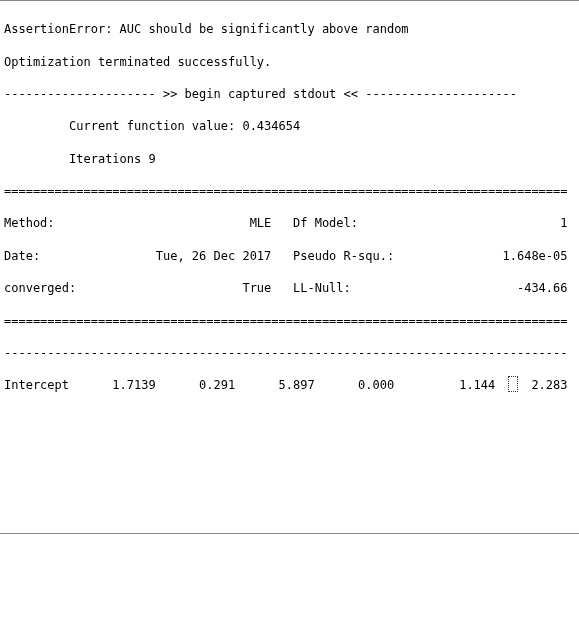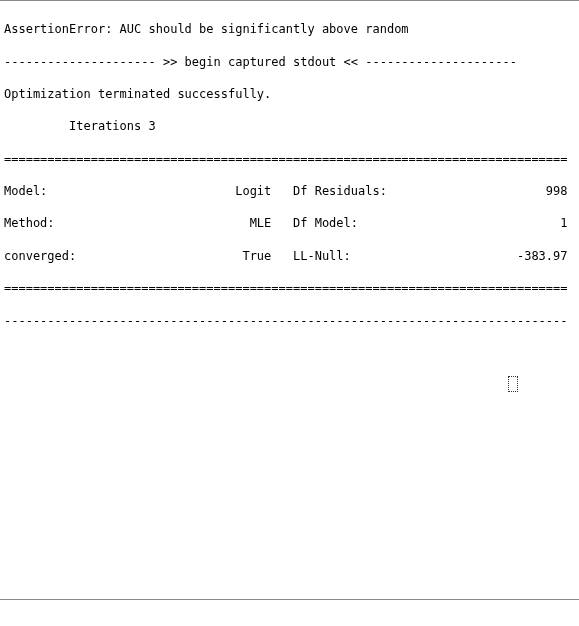--- a/index.html
+++ b/index.html
@@ -13,7 +13,7 @@
   }
   .terminal {
     width: 579px;
-    height: 600px;
+    height: 534px;
     box-sizing: border-box;
     border-top: 1px solid #888;
     border-bottom: 1px solid #888;

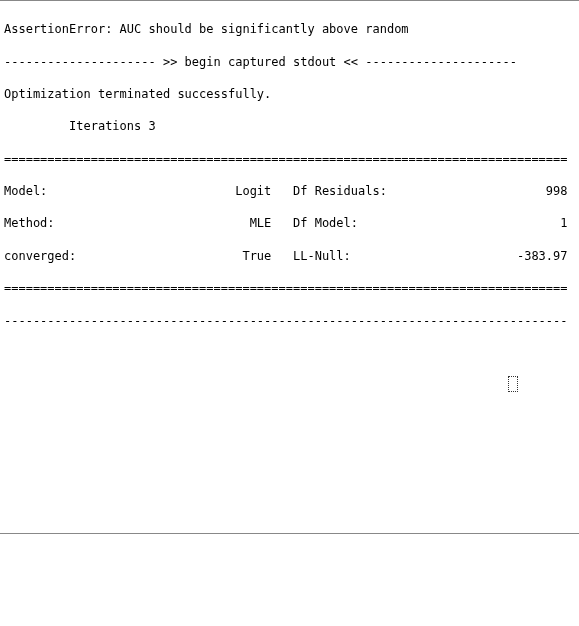--- a/index.html
+++ b/index.html
@@ -37,8 +37,8 @@
 
 <div class="terminal">
 <div class="line">AssertionError: AUC should be significantly above random</div>
+<div class="line">Optimization terminated successfully.</div>
 <div class="line">--------------------- &gt;&gt; begin captured stdout &lt;&lt; ---------------------</div>
-<div class="line">Optimization terminated successfully.</div>
 <div class="line">         Iterations 3</div>
 <div class="line">==============================================================================</div>
 <div class="line">Model:                          Logit   Df Residuals:                      998</div>

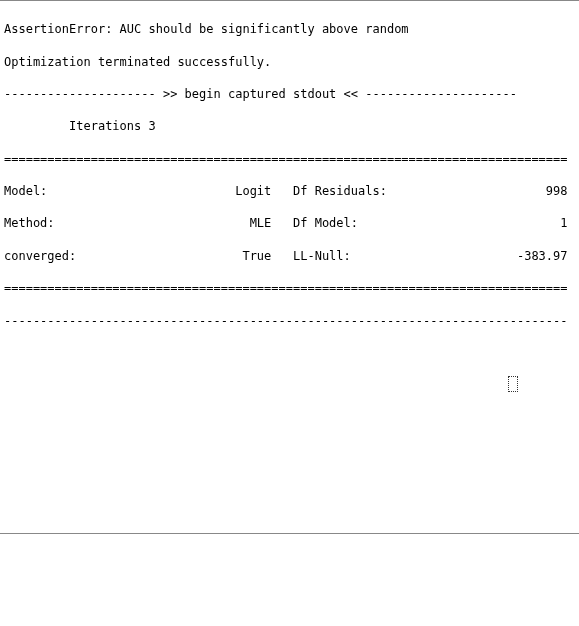--- a/index.html
+++ b/index.html
@@ -39,6 +39,7 @@
 <div class="line">AssertionError: AUC should be significantly above random</div>
 <div class="line">Optimization terminated successfully.</div>
 <div class="line">--------------------- &gt;&gt; begin captured stdout &lt;&lt; ---------------------</div>
+<div class="line">         Current function value: 0.434654</div>
 <div class="line">         Iterations 3</div>
 <div class="line">==============================================================================</div>
 <div class="line">Model:                          Logit   Df Residuals:                      998</div>

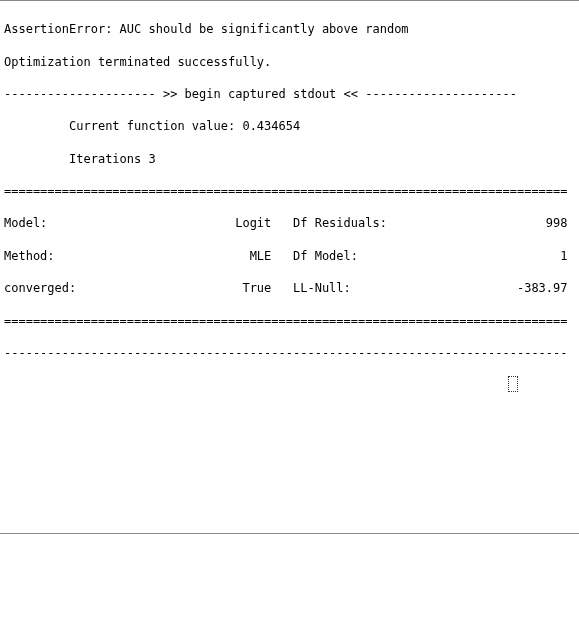--- a/index.html
+++ b/index.html
@@ -40,7 +40,7 @@
 <div class="line">Optimization terminated successfully.</div>
 <div class="line">--------------------- &gt;&gt; begin captured stdout &lt;&lt; ---------------------</div>
 <div class="line">         Current function value: 0.434654</div>
-<div class="line">         Iterations 3</div>
+<div class="line">         Iterations 9</div>
 <div class="line">==============================================================================</div>
 <div class="line">Model:                          Logit   Df Residuals:                      998</div>
 <div class="line">Method:                           MLE   Df Model:                            1</div>

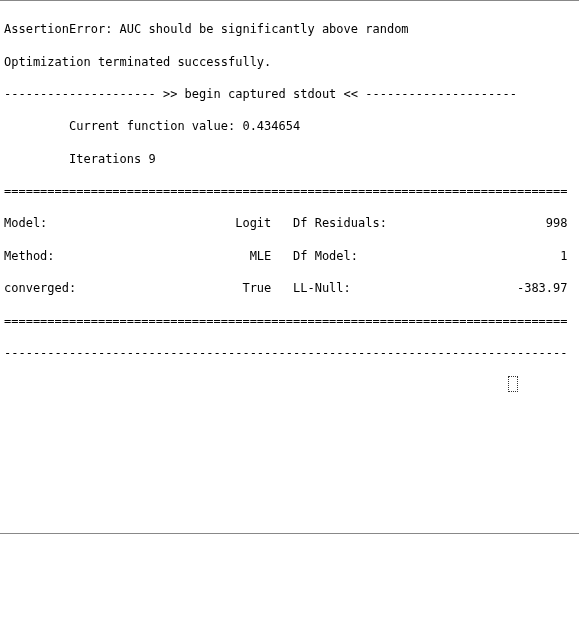--- a/index.html
+++ b/index.html
@@ -42,7 +42,6 @@
 <div class="line">         Current function value: 0.434654</div>
 <div class="line">         Iterations 9</div>
 <div class="line">==============================================================================</div>
-<div class="line">Model:                          Logit   Df Residuals:                      998</div>
 <div class="line">Method:                           MLE   Df Model:                            1</div>
 <div class="line">converged:                       True   LL-Null:                       -383.97</div>
 <div class="line">==============================================================================</div>

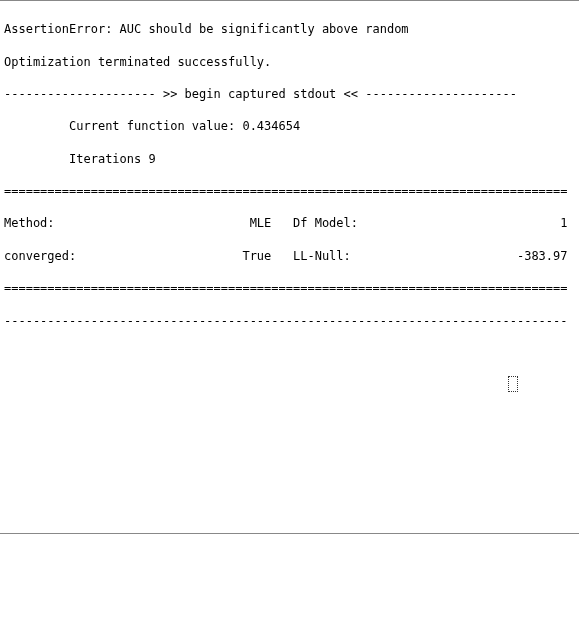--- a/index.html
+++ b/index.html
@@ -43,6 +43,7 @@
 <div class="line">         Iterations 9</div>
 <div class="line">==============================================================================</div>
 <div class="line">Method:                           MLE   Df Model:                            1</div>
+<div class="line">Date:                Tue, 26 Dec 2017   Pseudo R-squ.:               1.648e-05</div>
 <div class="line">converged:                       True   LL-Null:                       -383.97</div>
 <div class="line">==============================================================================</div>
 <div class="line">------------------------------------------------------------------------------</div>

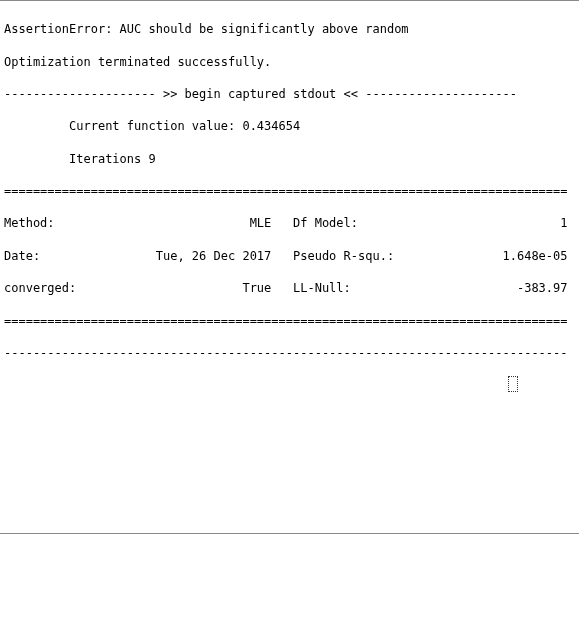--- a/index.html
+++ b/index.html
@@ -44,7 +44,7 @@
 <div class="line">==============================================================================</div>
 <div class="line">Method:                           MLE   Df Model:                            1</div>
 <div class="line">Date:                Tue, 26 Dec 2017   Pseudo R-squ.:               1.648e-05</div>
-<div class="line">converged:                       True   LL-Null:                       -383.97</div>
+<div class="line">converged:                       True   LL-Null:                       -434.66</div>
 <div class="line">==============================================================================</div>
 <div class="line">------------------------------------------------------------------------------</div>
 

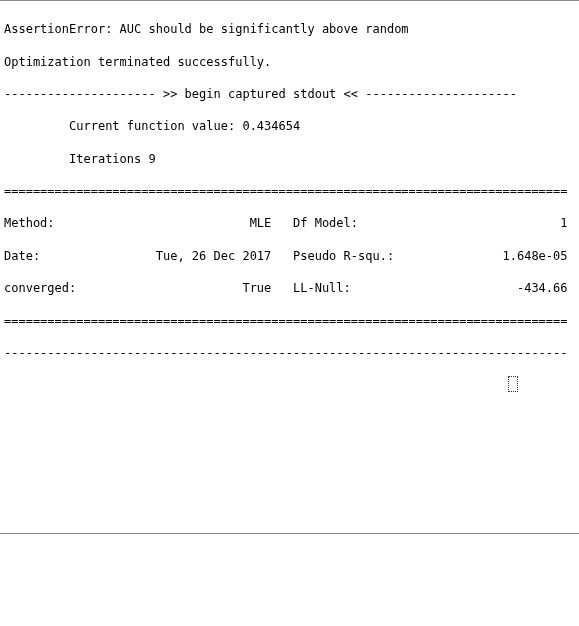--- a/index.html
+++ b/index.html
@@ -47,6 +47,7 @@
 <div class="line">converged:                       True   LL-Null:                       -434.66</div>
 <div class="line">==============================================================================</div>
 <div class="line">------------------------------------------------------------------------------</div>
+<div class="line">Intercept      1.7139      0.291      5.897      0.000         1.144     2.283</div>
 
 
 <div class="line"></div>

